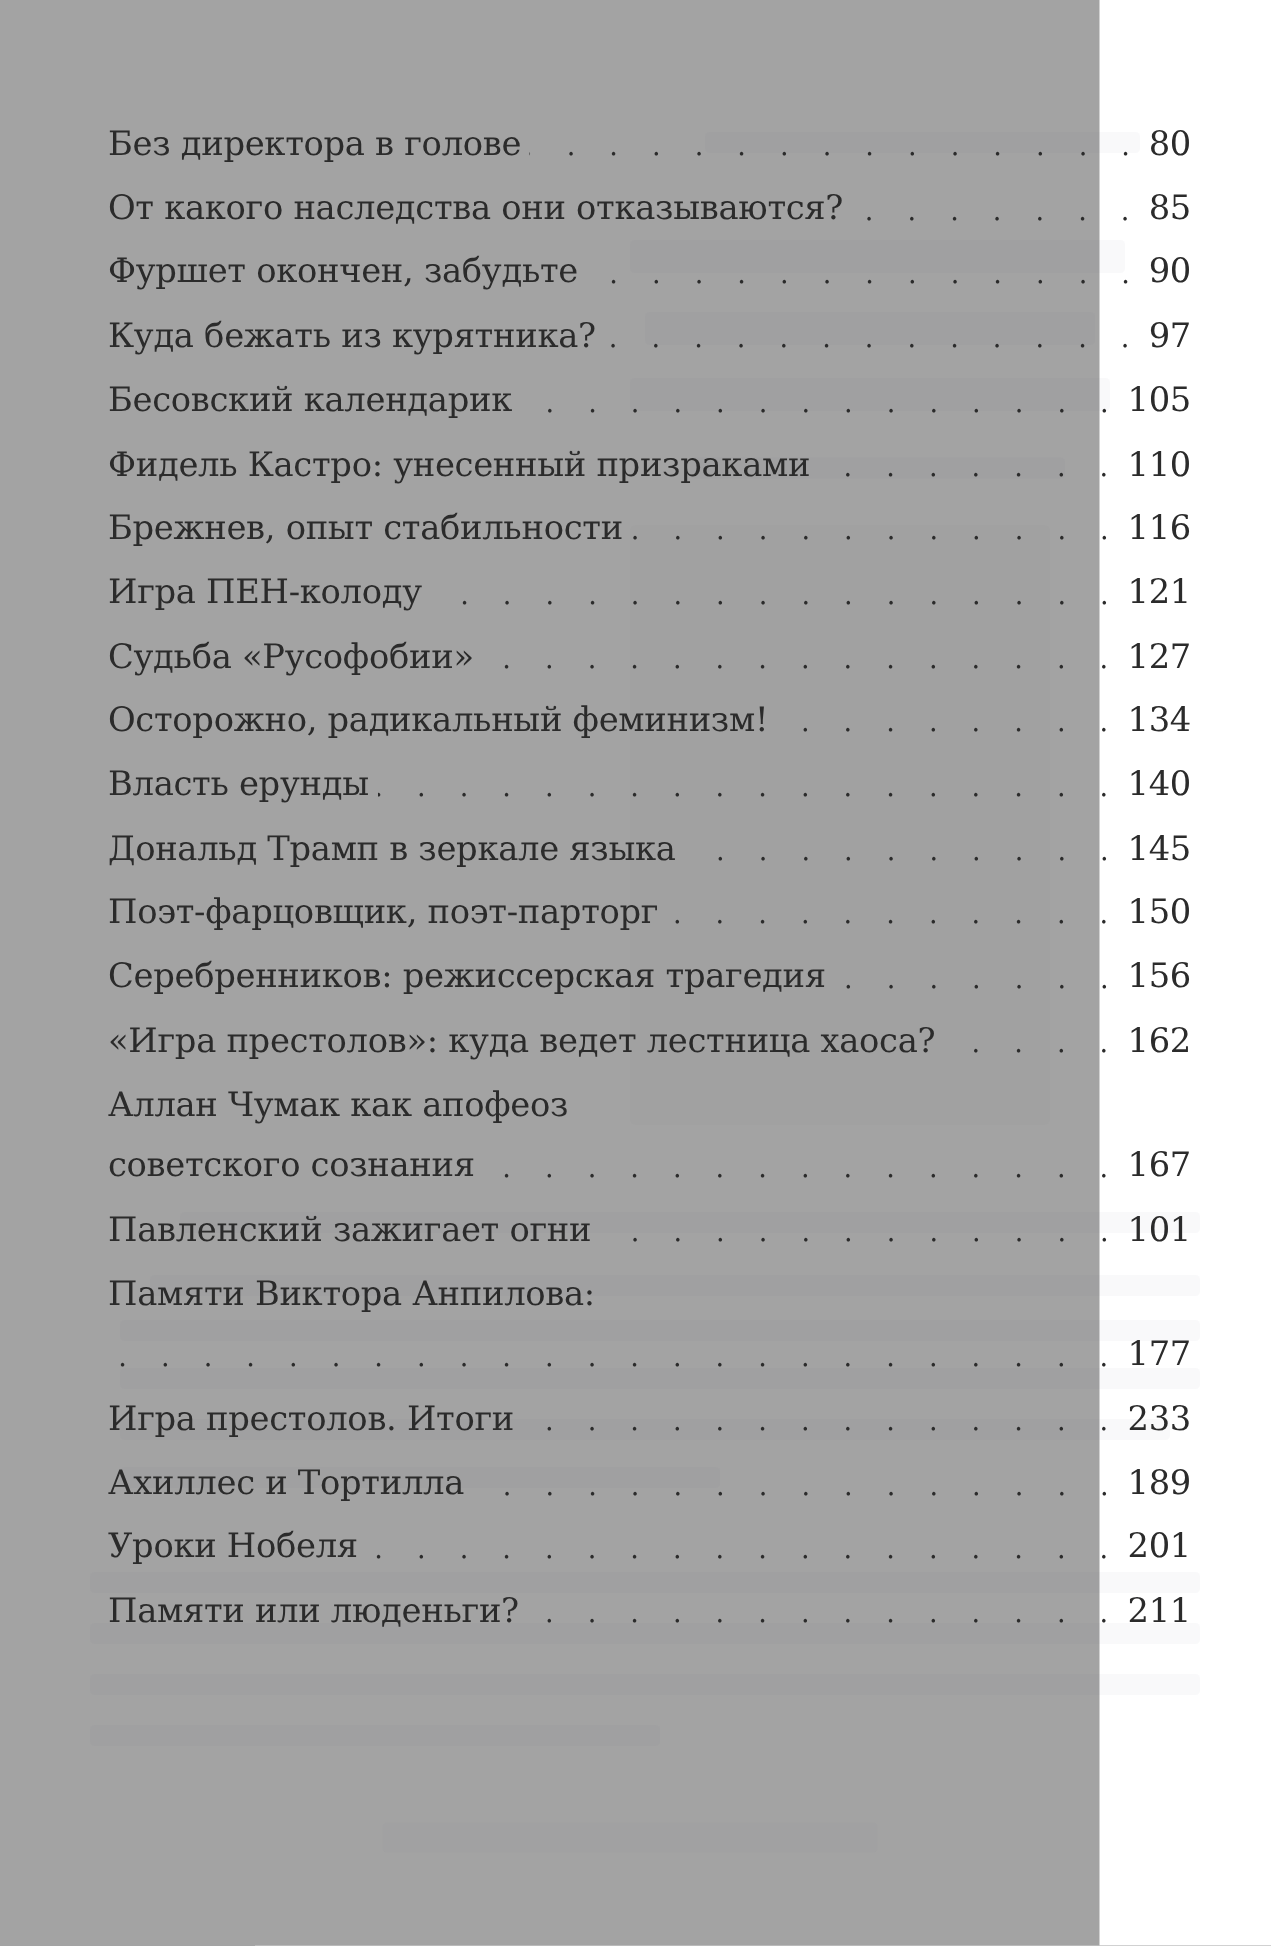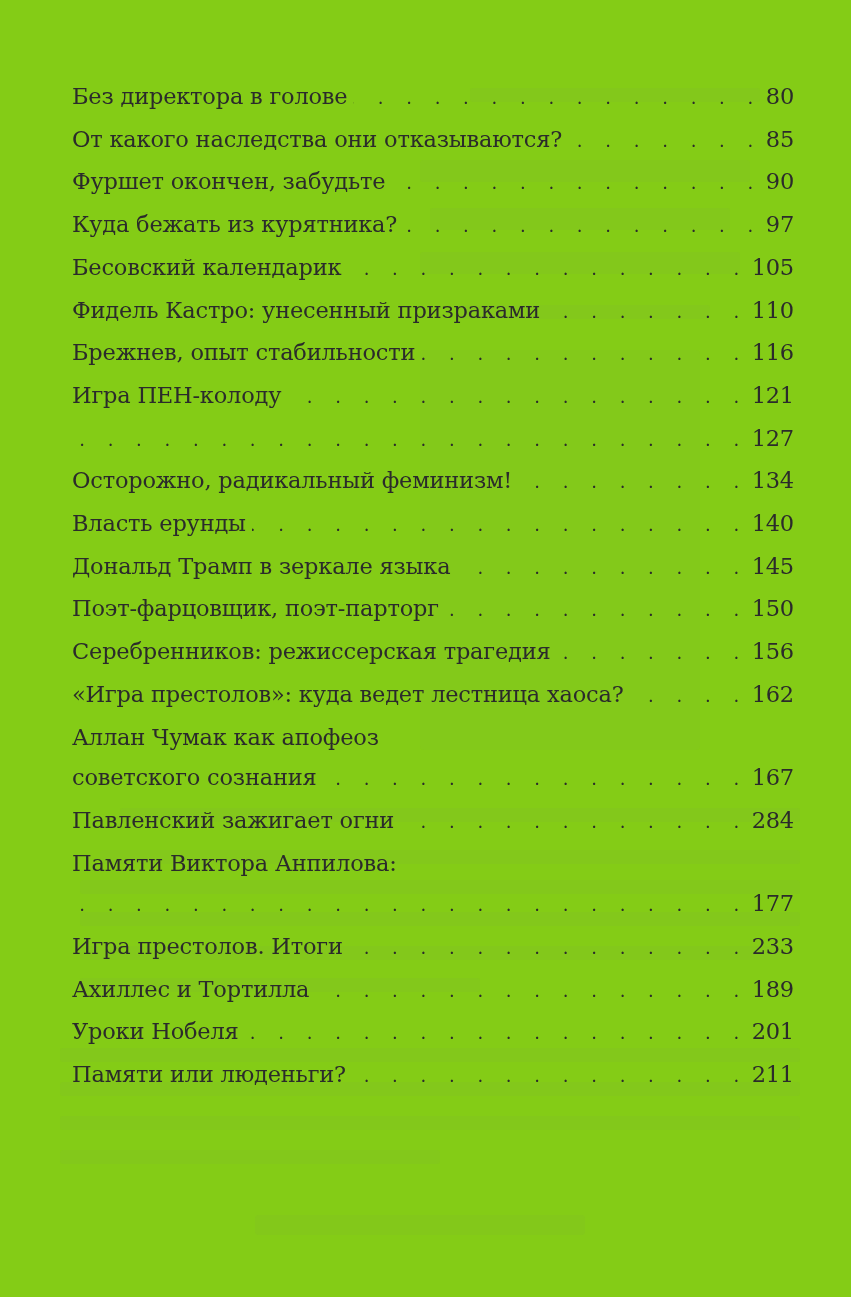--- a/index.html
+++ b/index.html
@@ -18,9 +18,9 @@
     .page {
       position: absolute;
       left: 0; top: 0;
-      width: 851px;
+      width: 733px;
       height: 1297px;
-      background: #84cc16;
+      background: #a3a3a3;
     }
     .bleed {
       position: absolute;

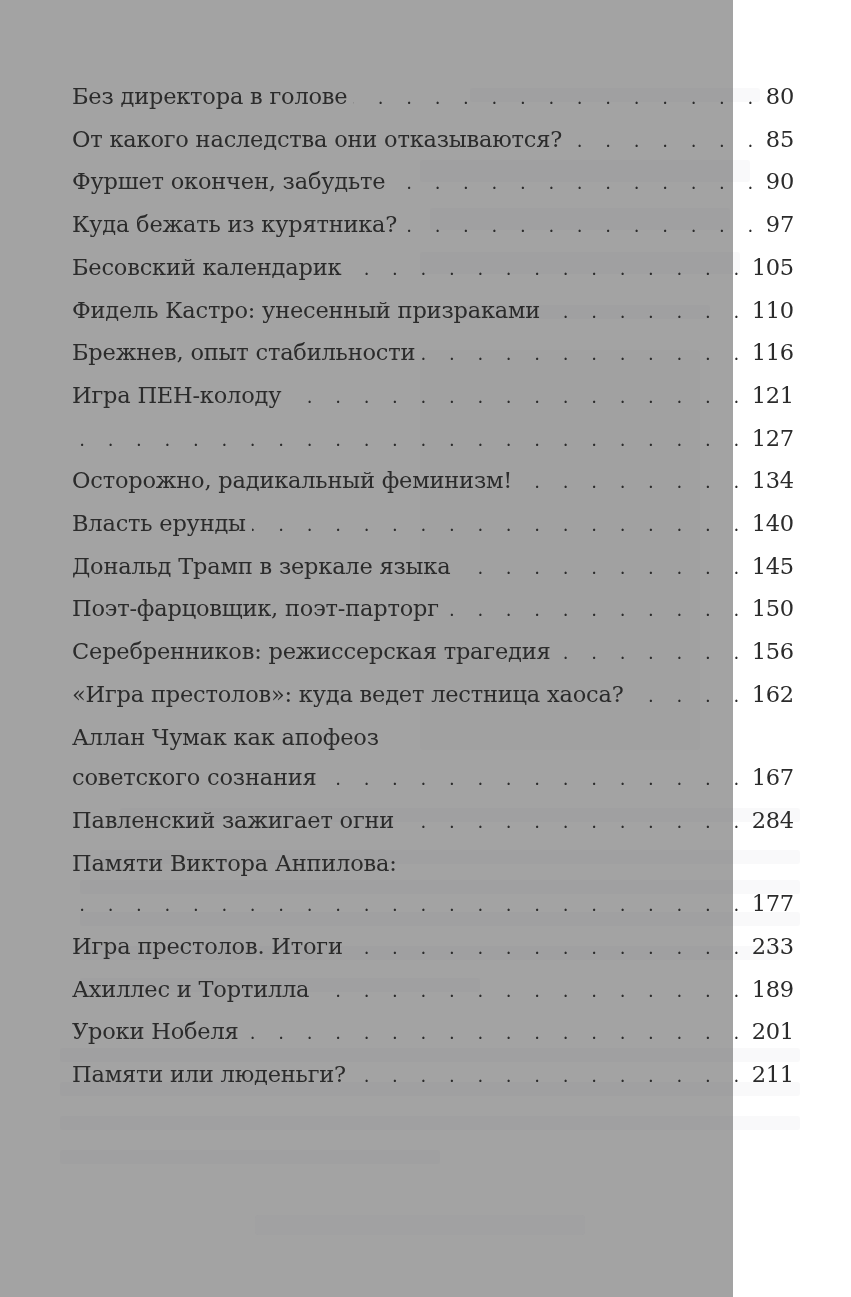--- a/index.html
+++ b/index.html
@@ -179,6 +179,7 @@
 
     <div class="entry">
       <div class="row">
+          <span class="title">Судьба «Русофобии»</span>
           <span class="leader">. . . . . . . . . . . . . . . . . . . . . . . . . . . . . . . . . . . . . . . . . . . . . . . . .</span>
           <span class="page-num">127</span>
         </div>

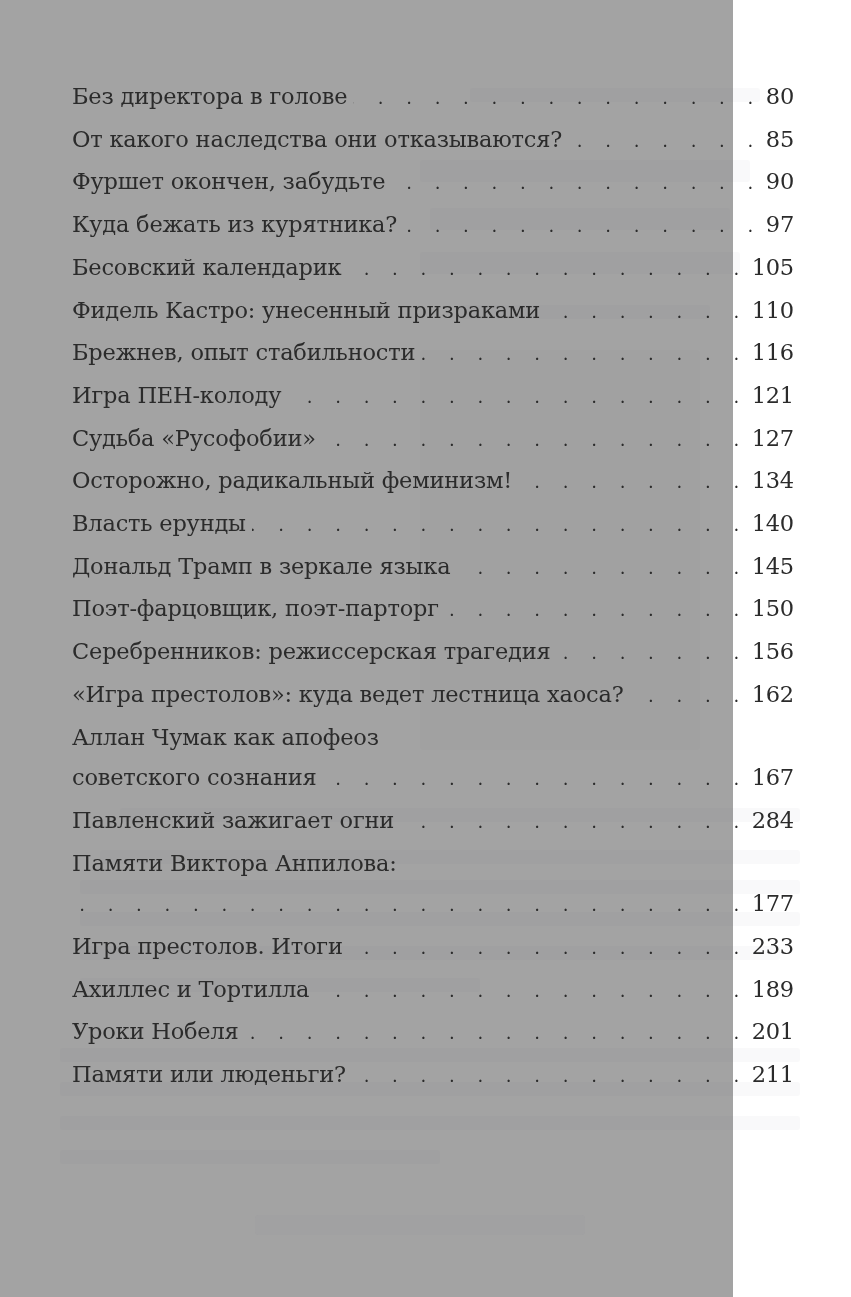--- a/index.html
+++ b/index.html
@@ -246,7 +246,7 @@
       <div class="row">
           <span class="title">Павленский зажигает огни</span>
           <span class="leader">. . . . . . . . . . . . . . . . . . . . . . . . . . . . . . . . . . . . . . . . . . . . . . . . .</span>
-          <span class="page-num">284</span>
+          <span class="page-num">101</span>
         </div>
     </div>
 

